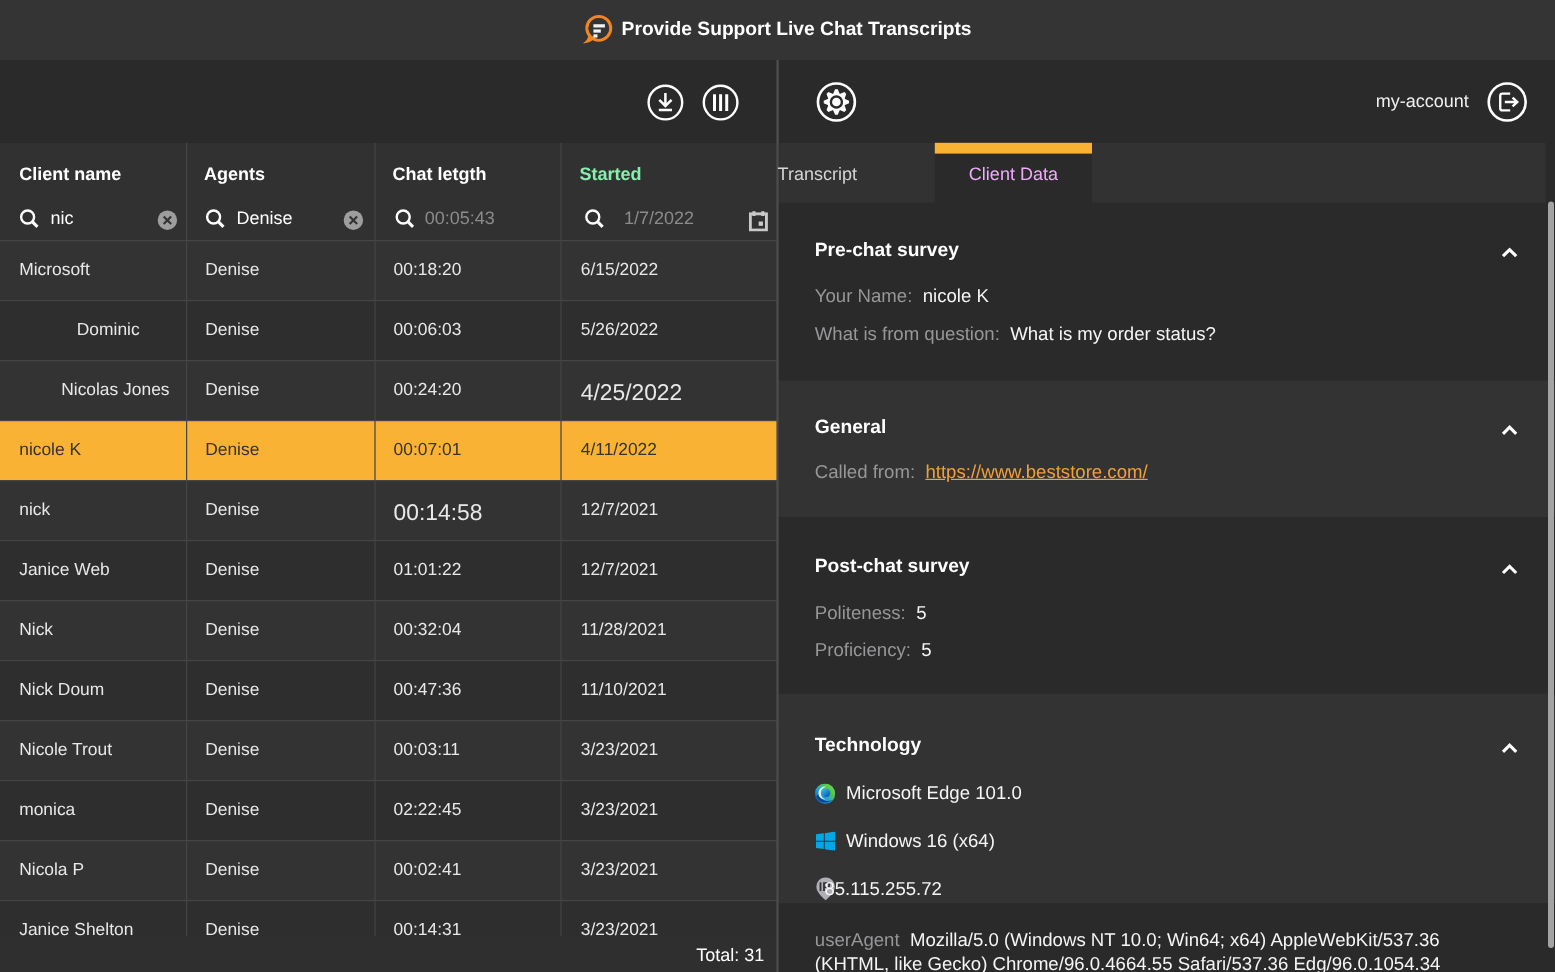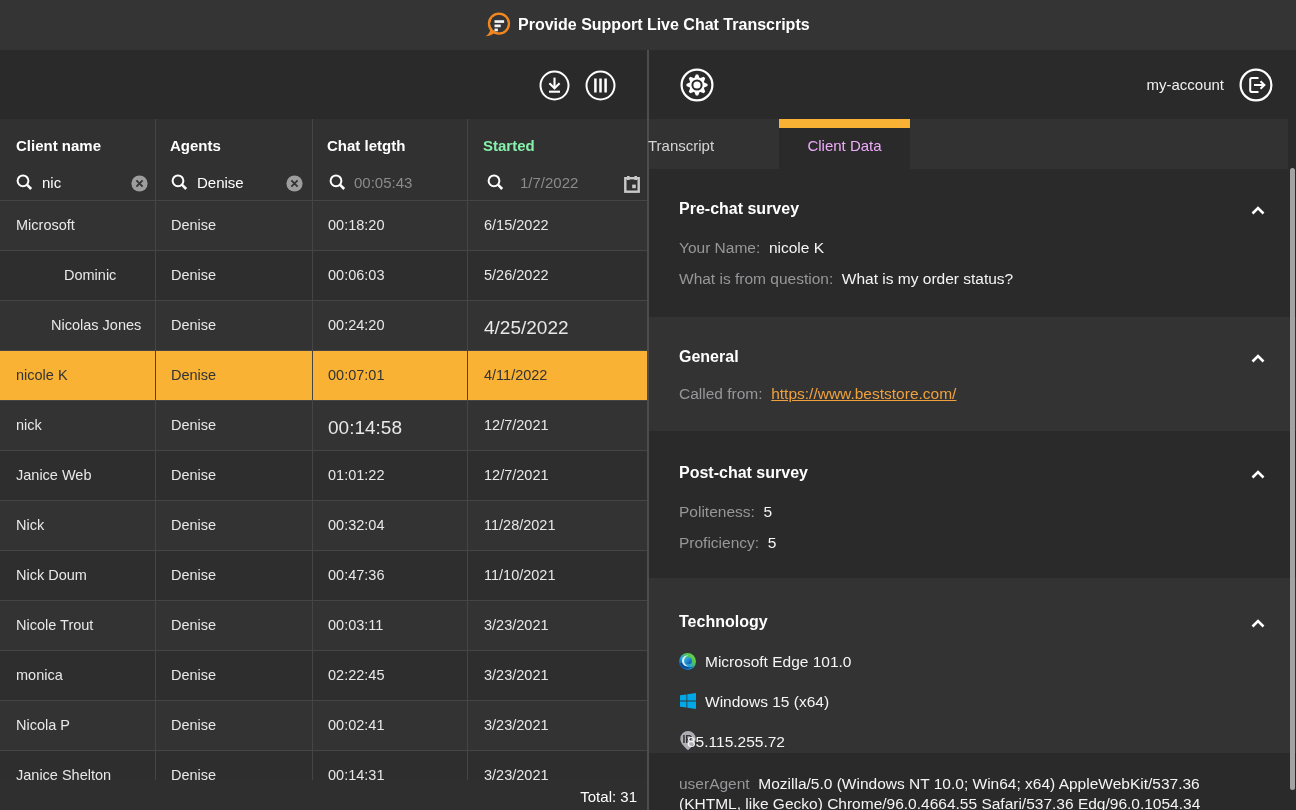--- a/index.html
+++ b/index.html
@@ -235,7 +235,7 @@
 <svg class="abs" style="left:680px;top:693px;" width="16" height="16" viewBox="0 0 16 16">
 <path fill="#00a8e8" d="M0,2.3 L6.5,1.4 V7.6 H0 Z M7.3,1.3 L16,0 V7.6 H7.3 Z M0,8.4 H6.5 V14.6 L0,13.7 Z M7.3,8.4 H16 V16 L7.3,14.7 Z"></path>
 </svg>
-<div class="abs val" style="left:705px;top:693px;font-size:15.5px;">Windows 15 (x64)</div>
+<div class="abs val" style="left:705px;top:693px;font-size:15.5px;">Windows 16 (x64)</div>
 <svg class="abs" style="left:680px;top:731px;" width="16" height="20" viewBox="0 0 16 20">
 <path fill="#aeaeb4" d="M8,0 A7.7,7.7 0 0 1 15.7,7.7 C15.7,11.6 12.6,15 8,19.2 C3.4,15 0.3,11.6 0.3,7.7 A7.7,7.7 0 0 1 8,0 Z"></path>
 <text x="2.4" y="11.6" font-family="Liberation Sans, sans-serif" font-size="10.5" font-weight="bold" fill="#333">IP</text>

